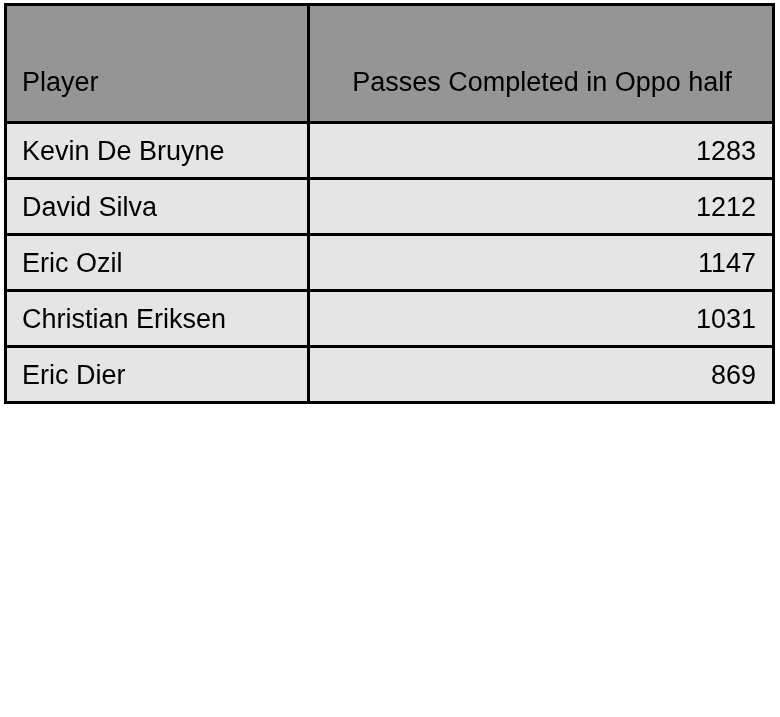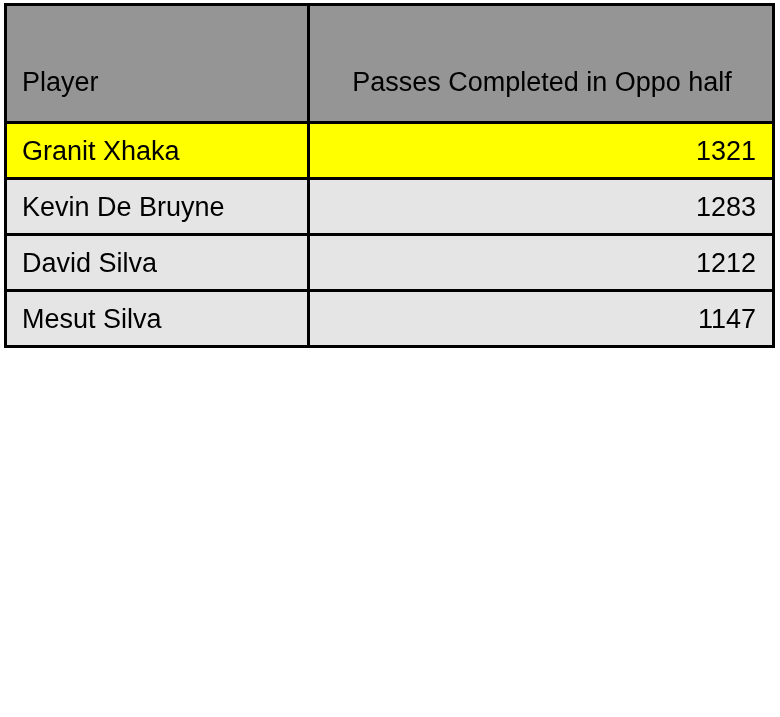--- a/index.html
+++ b/index.html
@@ -123,14 +123,6 @@
     </thead>
     <tbody>
 
-      <tr class="data-row highlight">
-        <td class="cell-player">
-          <span class="cell-player-inner">Granit Xhaka</span>
-        </td>
-        <td class="cell-value">
-          <span class="cell-value-inner">1321</span>
-        </td>
-      </tr>
 
       <tr class="data-row">
         <td class="cell-player">

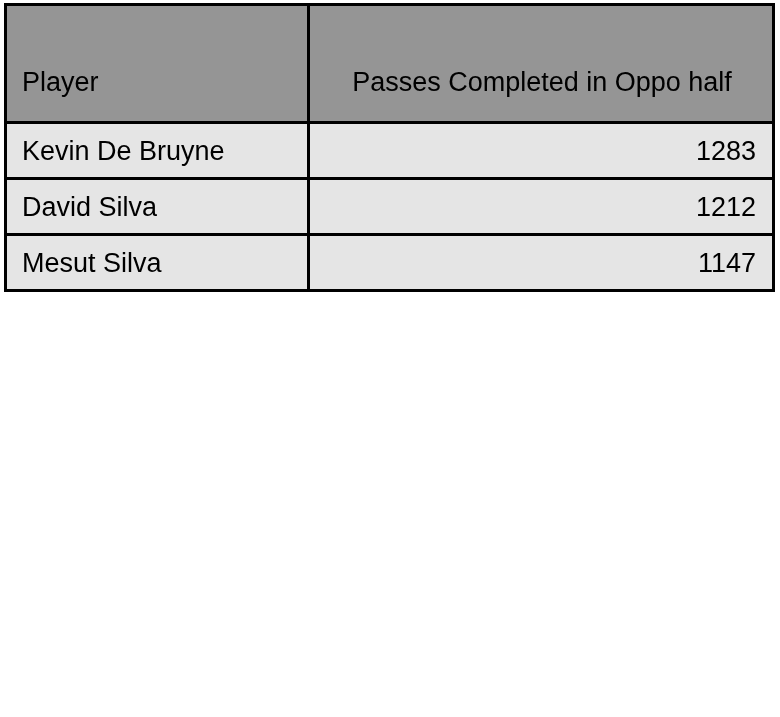--- a/index.html
+++ b/index.html
@@ -145,7 +145,7 @@
 
       <tr class="data-row">
         <td class="cell-player">
-          <span class="cell-player-inner">Mesut Silva</span>
+          <span class="cell-player-inner">Eric Ozil</span>
         </td>
         <td class="cell-value">
           <span class="cell-value-inner">1147</span>

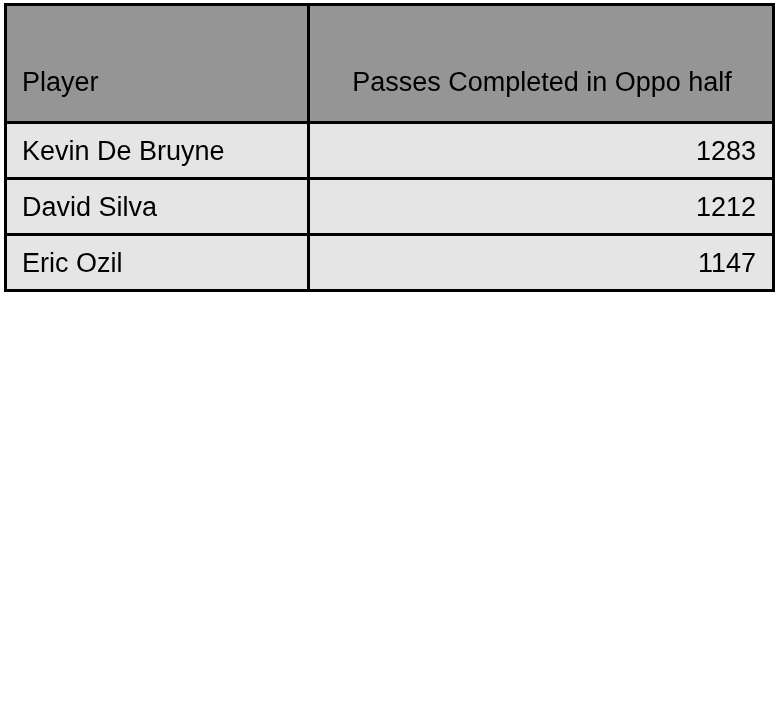--- a/index.html
+++ b/index.html
@@ -154,6 +154,14 @@
 
 
 
+      <tr class="data-row">
+        <td class="cell-player">
+          <span class="cell-player-inner">Christian Eriksen</span>
+        </td>
+        <td class="cell-value">
+          <span class="cell-value-inner">1031</span>
+        </td>
+      </tr>
 
 
 

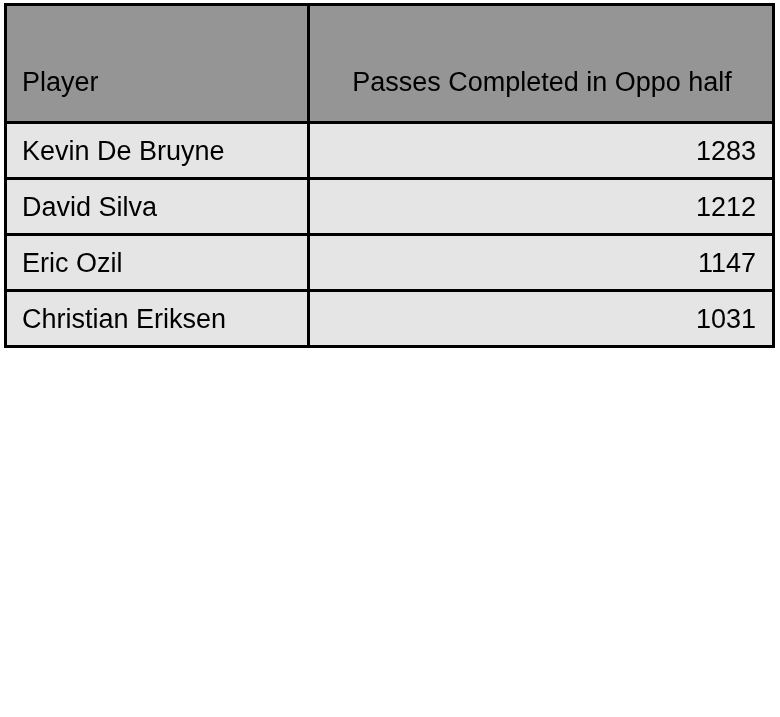--- a/index.html
+++ b/index.html
@@ -164,6 +164,14 @@
       </tr>
 
 
+      <tr class="data-row">
+        <td class="cell-player">
+          <span class="cell-player-inner">Eric Dier</span>
+        </td>
+        <td class="cell-value">
+          <span class="cell-value-inner">869</span>
+        </td>
+      </tr>
 
     </tbody>
   </table>

